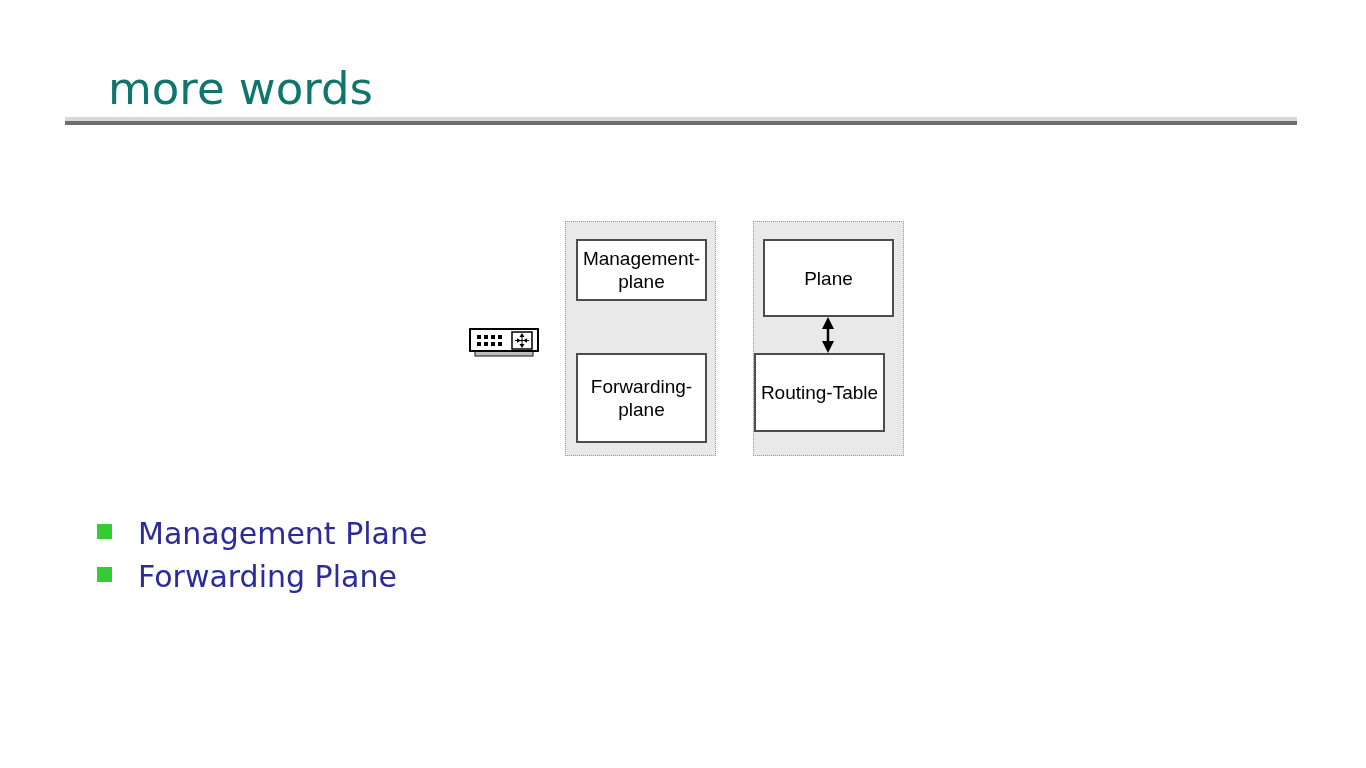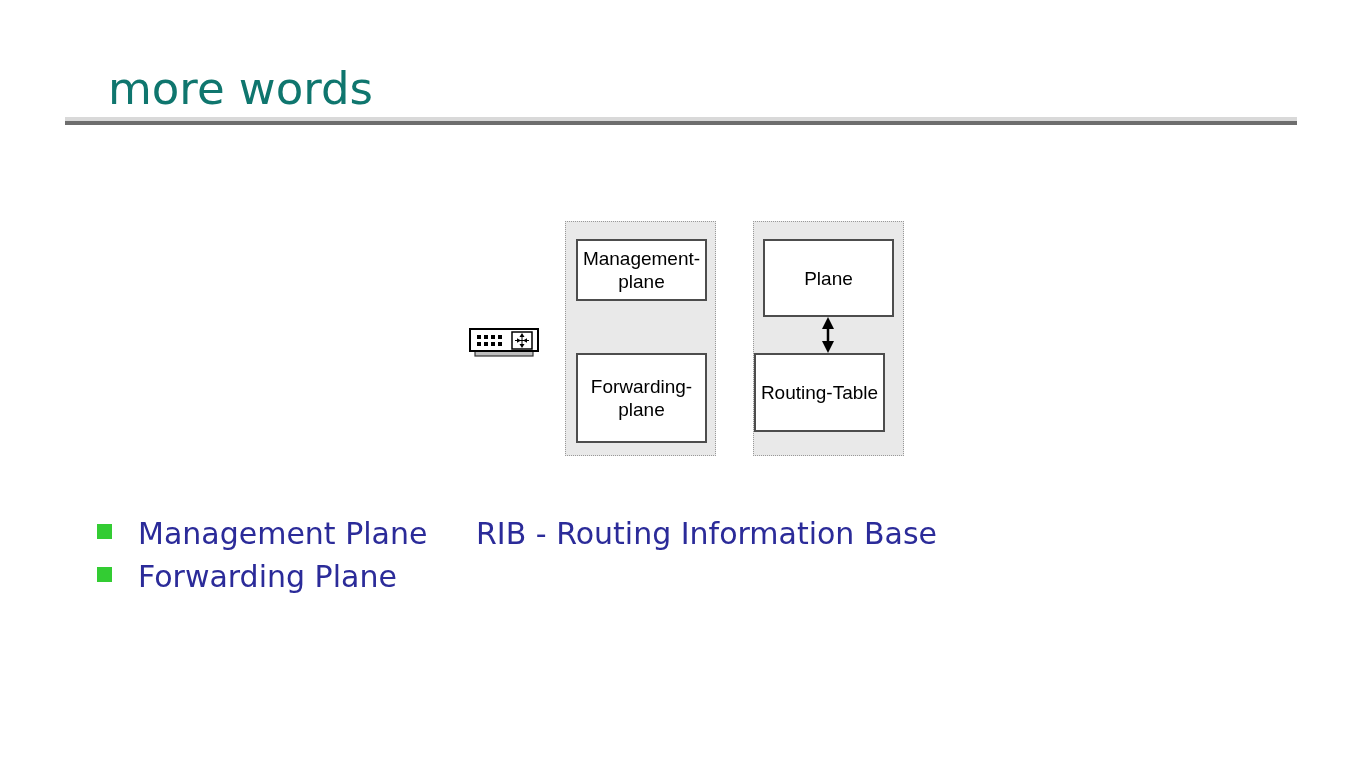--- a/index.html
+++ b/index.html
@@ -144,7 +144,6 @@
   <div class="bullet-row row-1">
     <span class="bullet-square"></span>
     <span class="bullet-term">Management Plane</span>
-    <span class="bullet-def">RIB - Routing Information Base</span>
   </div>
   <div class="bullet-row row-2">
     <span class="bullet-square"></span>

